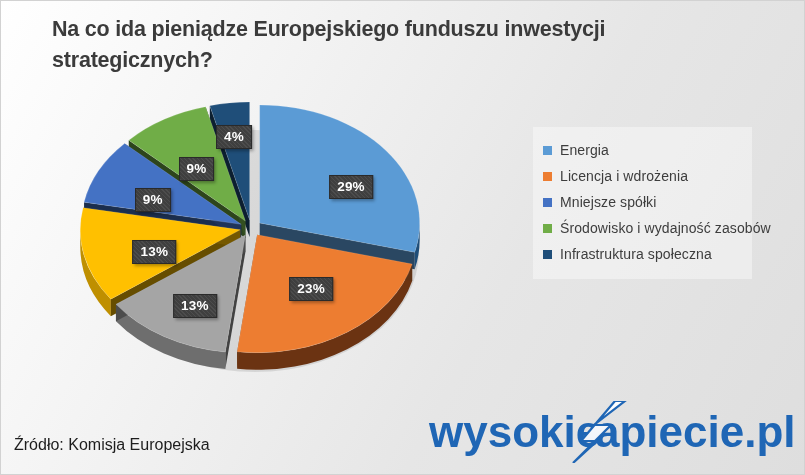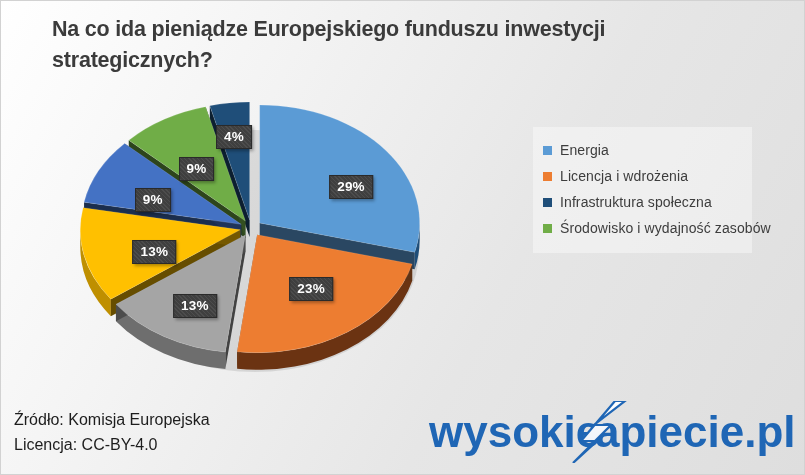--- a/index.html
+++ b/index.html
@@ -179,6 +179,10 @@
         <span class="legend-label">Licencja i wdrożenia</span>
       </div>
       <div class="legend-row">
+        <span class="swatch" style="background: rgb(68, 114, 196);"></span>
+        <span class="legend-label">Mniejsze spółki</span>
+      </div>
+      <div class="legend-row">
         <span class="swatch" style="background: rgb(31, 78, 121);"></span>
         <span class="legend-label">Infrastruktura społeczna</span>
       </div>

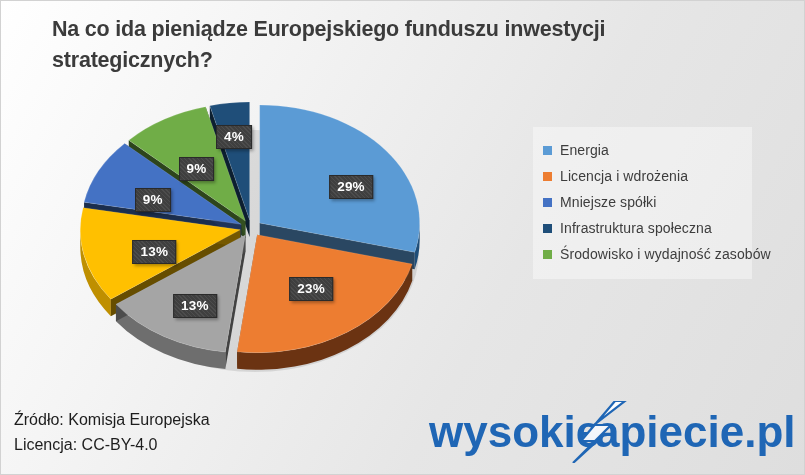--- a/index.html
+++ b/index.html
@@ -183,12 +183,12 @@
         <span class="legend-label">Mniejsze spółki</span>
       </div>
       <div class="legend-row">
+        <span class="swatch" style="background: rgb(112, 173, 71);"></span>
+        <span class="legend-label">Środowisko i wydajność zasobów</span>
+      </div>
+      <div class="legend-row">
         <span class="swatch" style="background: rgb(31, 78, 121);"></span>
         <span class="legend-label">Infrastruktura społeczna</span>
-      </div>
-      <div class="legend-row">
-        <span class="swatch" style="background: rgb(112, 173, 71);"></span>
-        <span class="legend-label">Środowisko i wydajność zasobów</span>
       </div>
     </div>
 

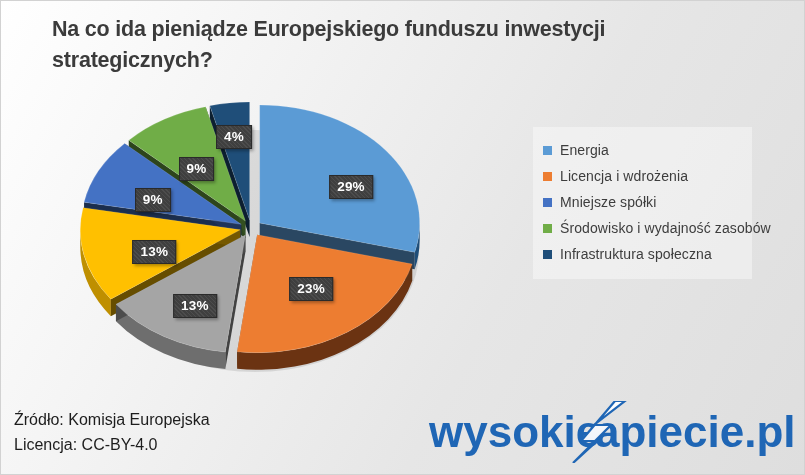--- a/index.html
+++ b/index.html
@@ -194,7 +194,6 @@
 
   <div id="source">
     <div>Źródło: Komisja Europejska</div>
-    <div>Licencja: CC-BY-4.0</div>
   </div>
 
   <div id="logo">

